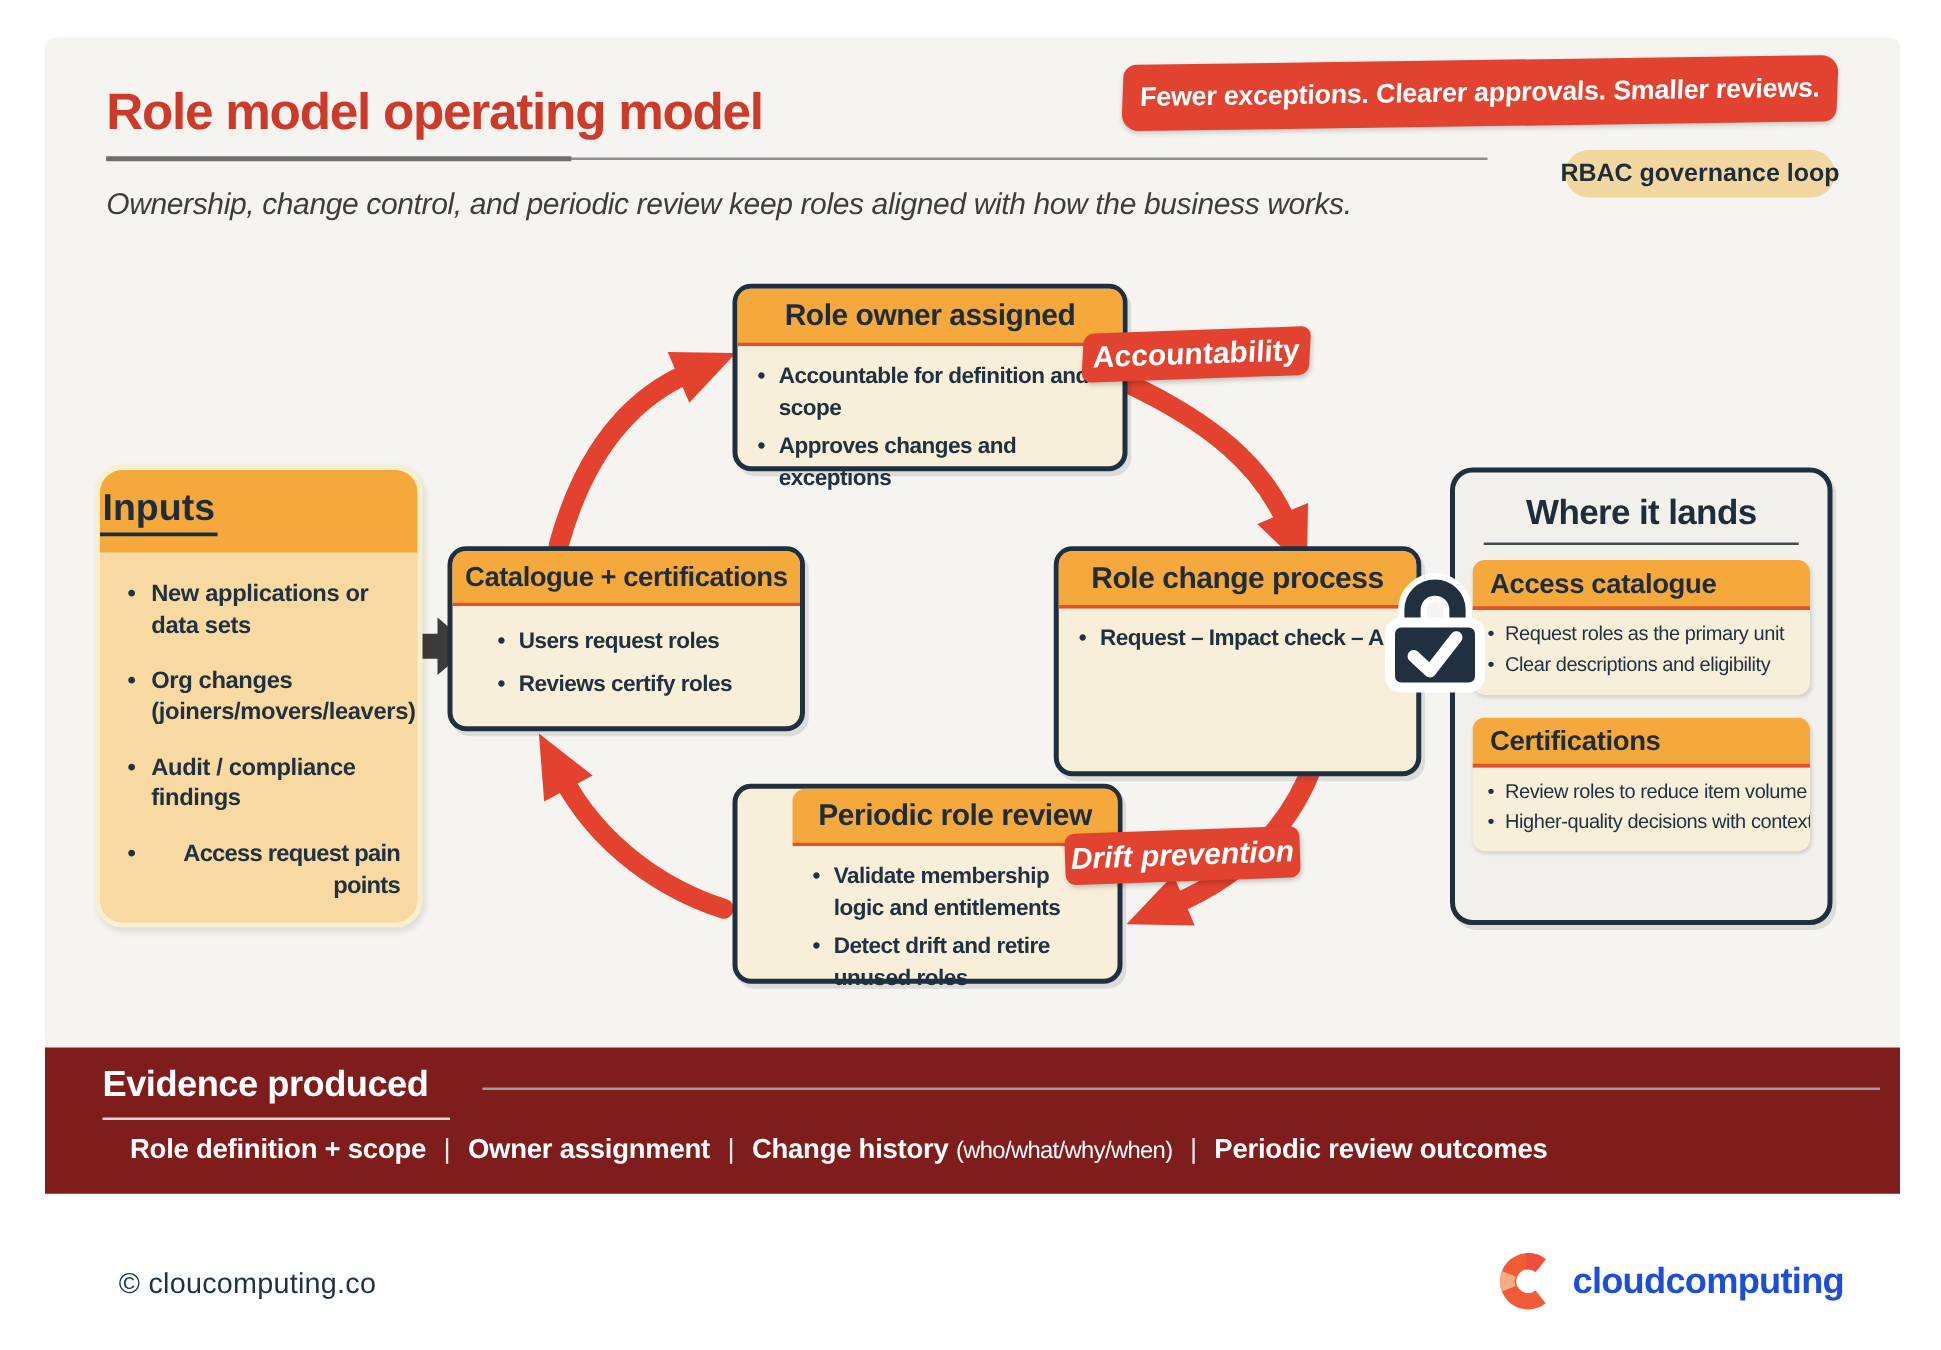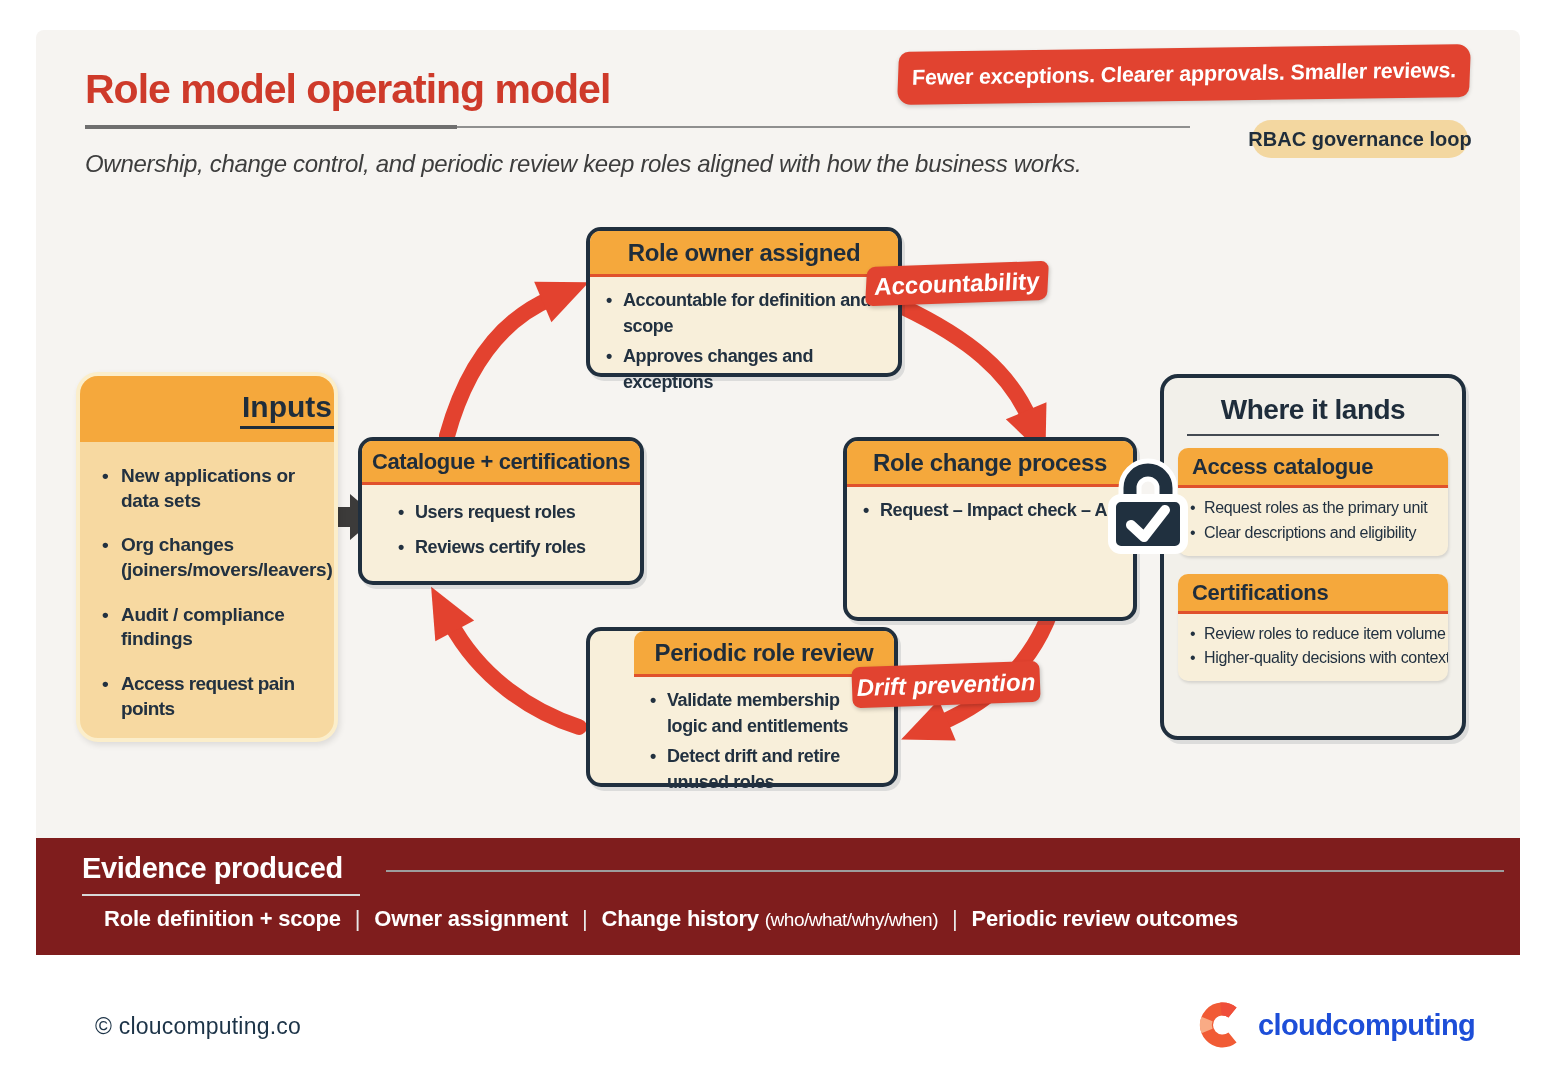--- a/index.html
+++ b/index.html
@@ -68,7 +68,7 @@
     box-shadow:2px 3px 6px rgba(0,0,0,.10); background:#f7d9a1;
   }
   .inputs-panel .hd {
-    background:#f5a83c; height:66px; display:flex; align-items:center; justify-content:flex-end;
+    background:#f5a83c; height:66px; display:flex; align-items:center; justify-content:flex-start;
   }
   .inputs-panel .hd span {
     font-size:30px; font-weight:bold; color:#1f2d3b;

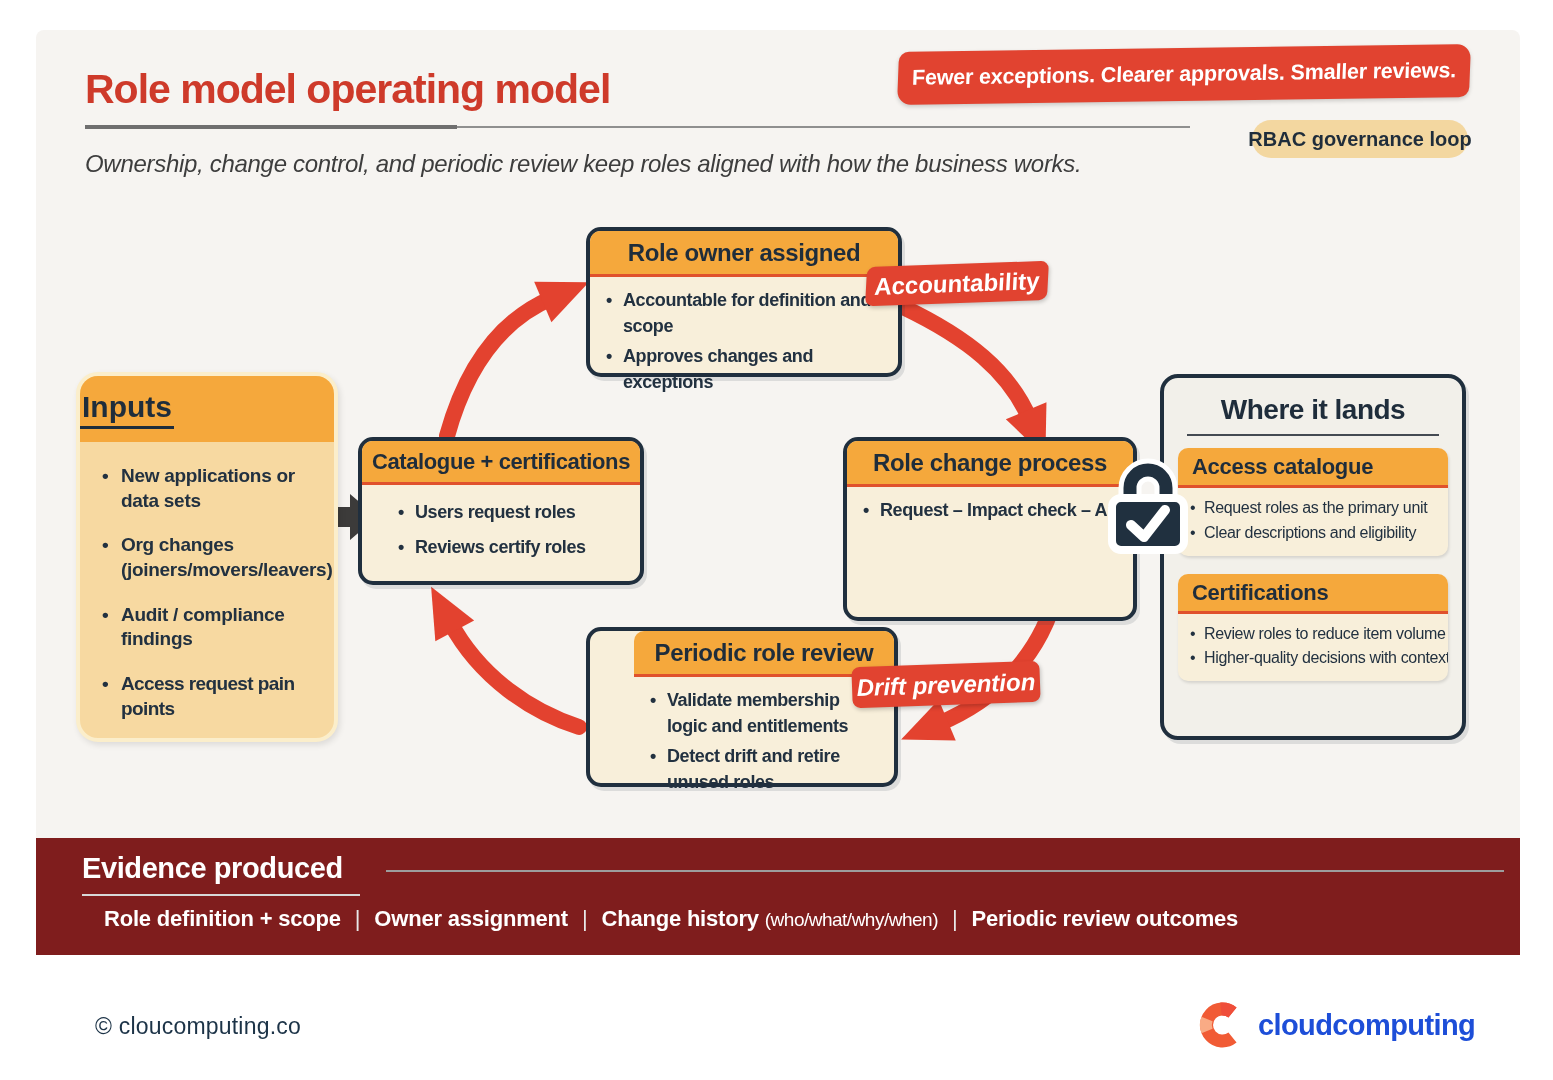--- a/index.html
+++ b/index.html
@@ -203,7 +203,7 @@
       <li>New applications or data sets</li>
       <li>Org changes (joiners/movers/leavers)</li>
       <li>Audit / compliance findings</li>
-      <li style="letter-spacing:-0.6px;">Access request pain points</li>
+      <li style="letter-spacing:-0.6px;text-align:right;">Access request pain points</li>
     </ul>
   </div>
 

